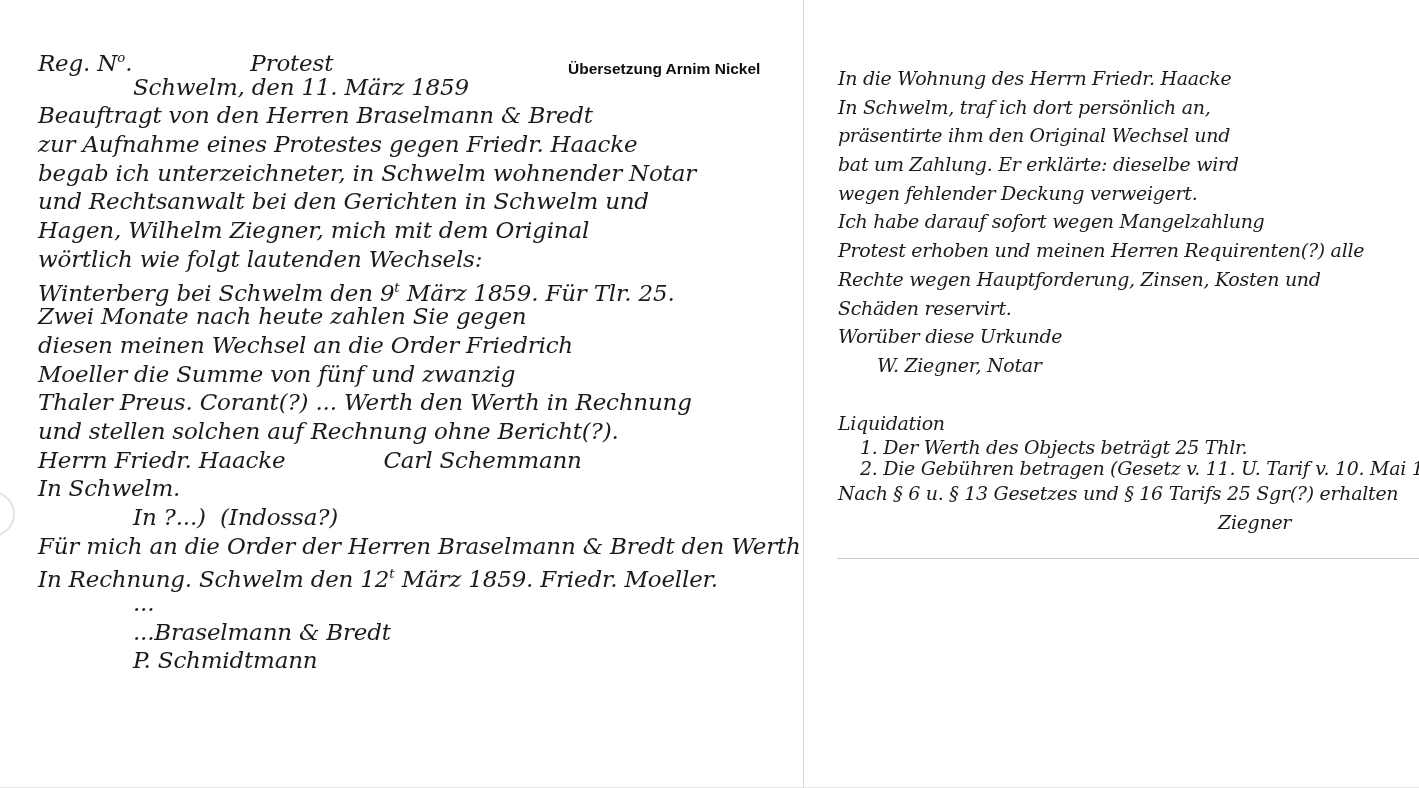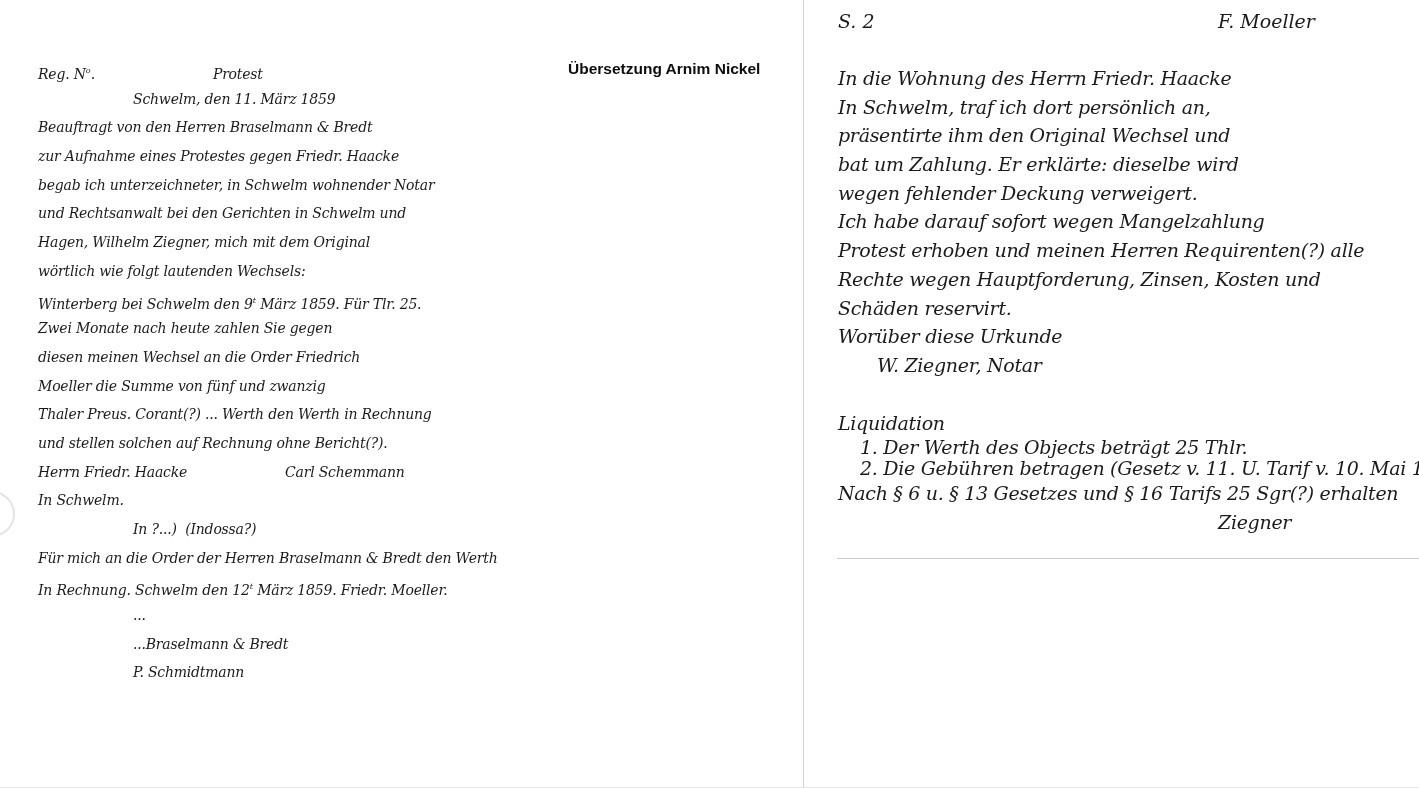--- a/index.html
+++ b/index.html
@@ -66,10 +66,6 @@
 
   <div class="doc-title">Übersetzung Arnim Nickel</div>
 
-  <div class="right-header">
-    <span class="page-num">S. 2</span>
-    <span class="hdr-name">F. Moeller</span>
-  </div>
 
   <div class="script-col col-left" id="left-column"><div class="line"><span>Reg. N</span><span class="sup">o</span><span>.</span><span class="gap" style="width: 118px;"></span><span>Protest</span></div><div class="line" style="padding-left: 95px;"><span>Schwelm, den 11. März 1859</span></div><div class="line"><span>Beauftragt von den Herren Braselmann &amp; Bredt</span></div><div class="line"><span>zur Aufnahme eines Protestes gegen Friedr. Haacke</span></div><div class="line"><span>begab ich unterzeichneter, in Schwelm wohnender Notar</span></div><div class="line"><span>und Rechtsanwalt bei den Gerichten in Schwelm und</span></div><div class="line"><span>Hagen, Wilhelm Ziegner, mich mit dem Original</span></div><div class="line"><span>wörtlich wie folgt lautenden Wechsels:</span></div><div class="line"><span>Winterberg bei Schwelm den 9</span><span class="sup">t</span><span> März 1859. Für Tlr. 25.</span></div><div class="line"><span>Zwei Monate nach heute zahlen Sie gegen</span></div><div class="line"><span>diesen meinen Wechsel an die Order Friedrich</span></div><div class="line"><span>Moeller die Summe von fünf und zwanzig</span></div><div class="line"><span>Thaler Preus. Corant(?) ... Werth den Werth in Rechnung</span></div><div class="line"><span>und stellen solchen auf Rechnung ohne Bericht(?).</span></div><div class="line"><span>Herrn Friedr. Haacke</span><span class="gap" style="width: 98px;"></span><span>Carl Schemmann</span></div><div class="line"><span>In Schwelm.</span></div><div class="line" style="padding-left: 95px;"><span>In ?...)  (Indossa?)</span></div><div class="line"><span>Für mich an die Order der Herren Braselmann &amp; Bredt den Werth</span></div><div class="line"><span>In Rechnung. Schwelm den 12</span><span class="sup">t</span><span> März 1859. Friedr. Moeller.</span></div><div class="line" style="padding-left: 95px;"><span>...</span></div><div class="line" style="padding-left: 95px;"><span>...Braselmann &amp; Bredt</span></div><div class="line" style="padding-left: 95px;"><span>P. Schmidtmann</span></div></div>
 

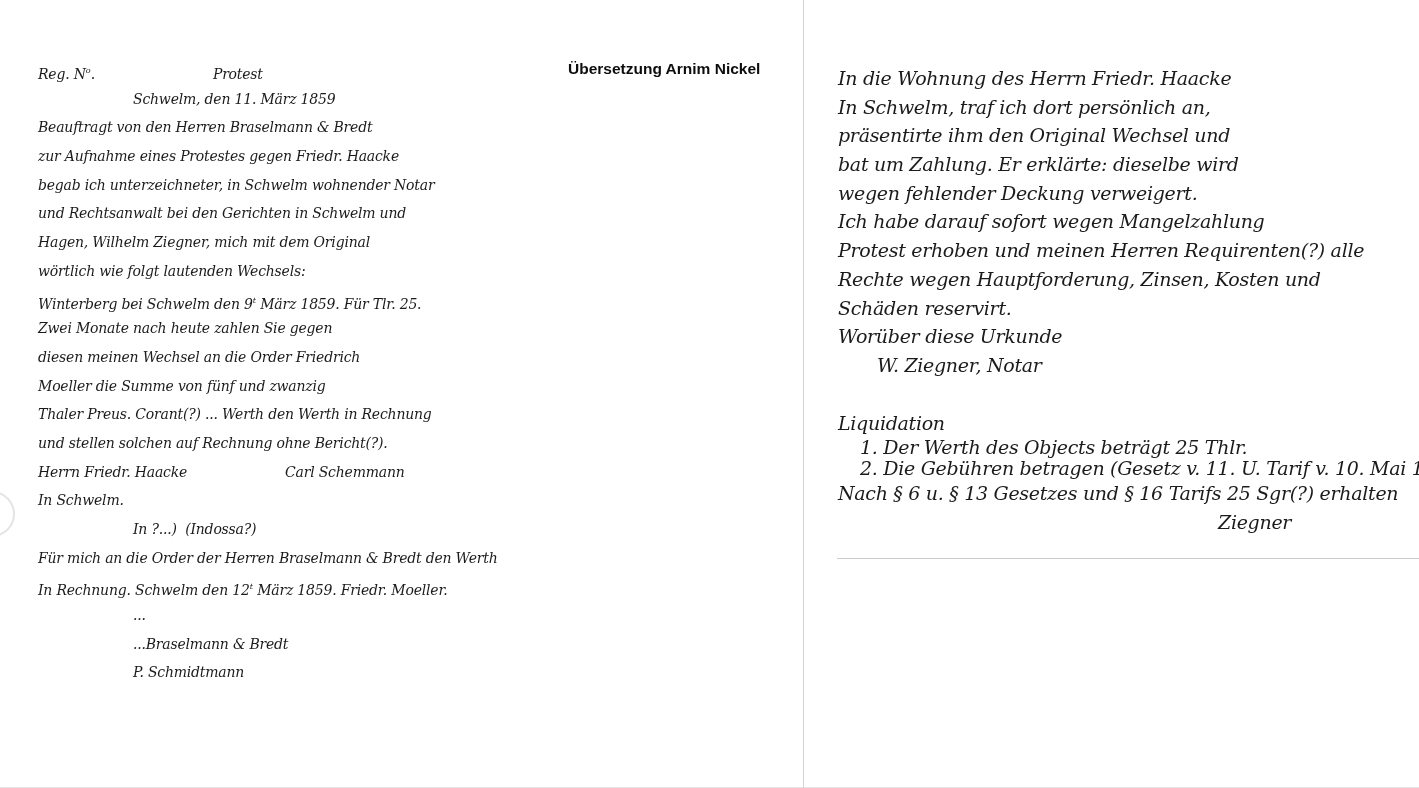--- a/index.html
+++ b/index.html
@@ -38,7 +38,7 @@
     font-style: italic; color: #1b1b1b;
     white-space: pre;
   }
-  .col-left  { left: 38px;  top: 56px; width: 745px; font-size: 14px;  letter-spacing: -0.2px; }
+  .col-left  { left: 38px;  top: 44px; width: 745px; font-size: 23px;  letter-spacing: -0.2px; }
   .col-right { left: 838px; top: 64px; width: 578px; font-size: 19px; letter-spacing: -0.3px; }
   .col-left  .line { height: 28.7px; line-height: 28.7px; }
   .col-right .line { height: 28.7px; line-height: 28.7px; }

